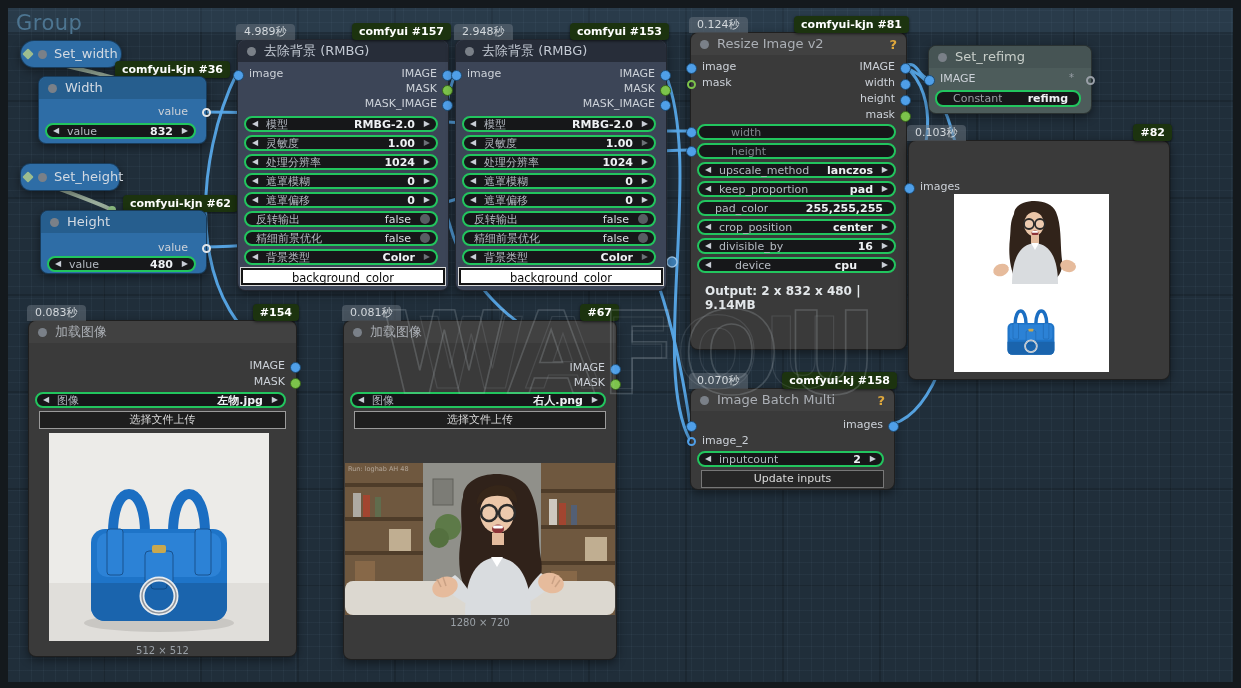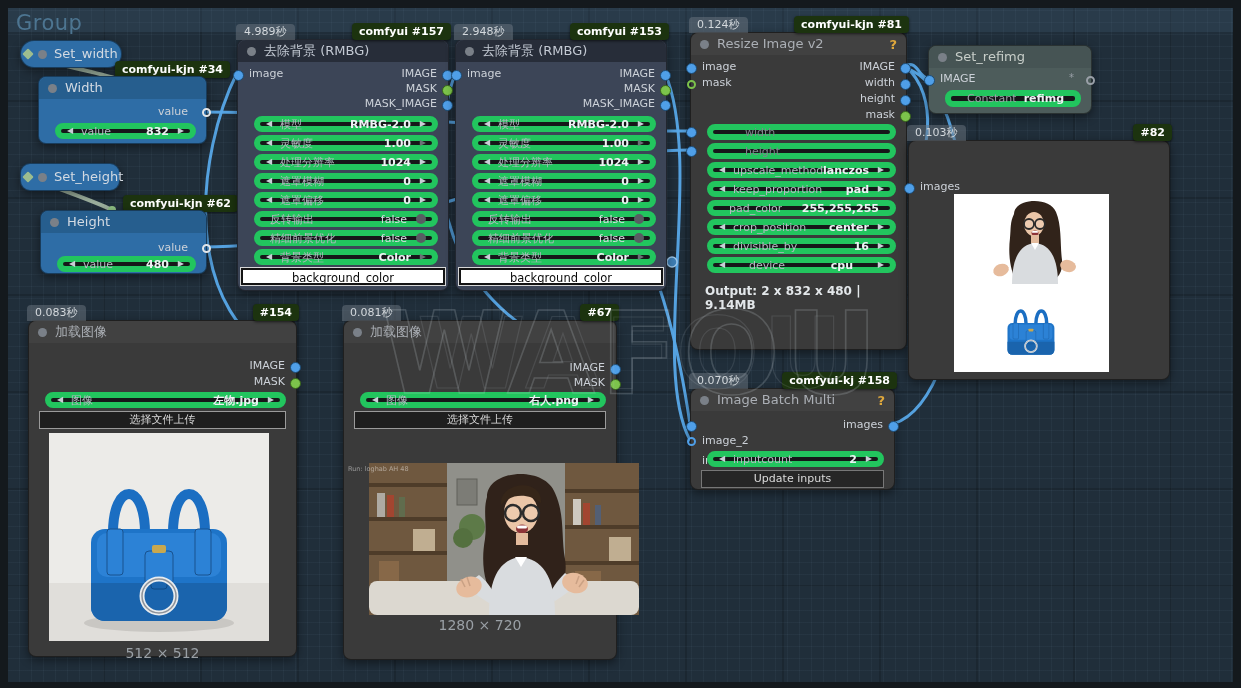--- a/index.html
+++ b/index.html
@@ -110,7 +110,7 @@
     <span class="diamond"></span>
     <span class="cdot"></span>
     <span class="ctitle">Set_width</span>
-    <div class="idbadge" style="left:94px;top:20px;right:auto;">comfyui-kjn #34</div>
+    <div class="idbadge" style="left:94px;top:20px;right:auto;">comfyui-kjn #36</div>
   </div>
 
   <div class="node blue" style="left:38px;top:76px;width:167px;height:66px;">

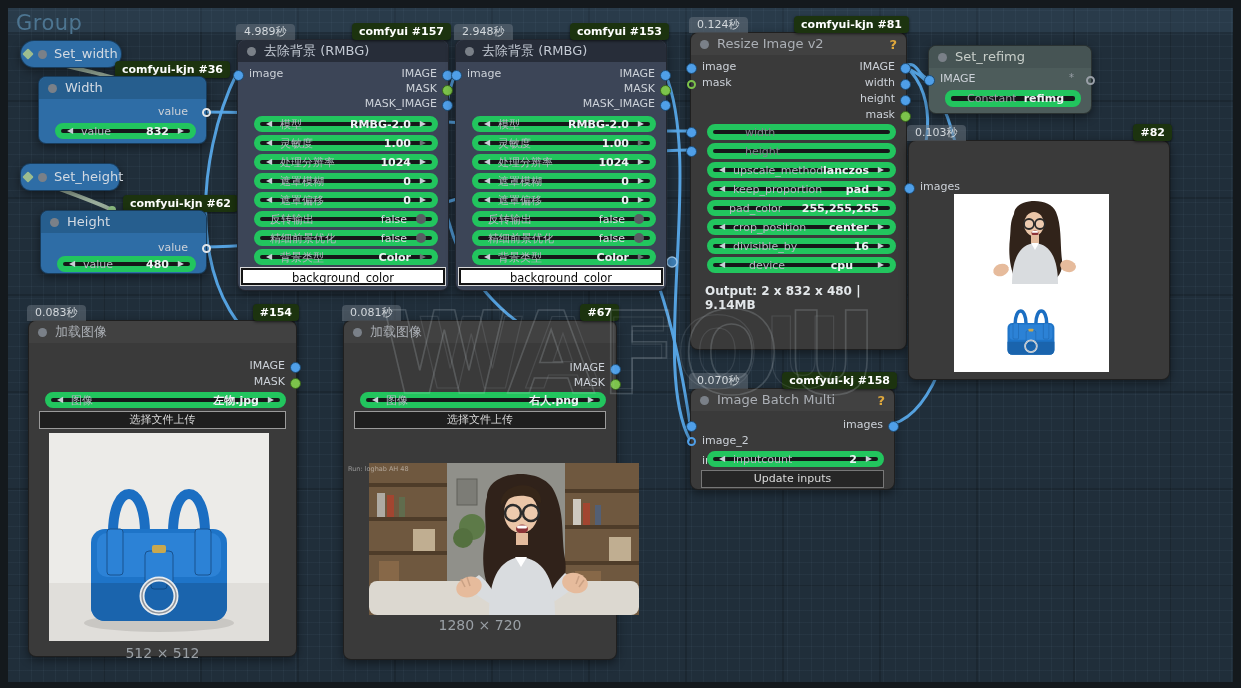--- a/index.html
+++ b/index.html
@@ -54,8 +54,8 @@
   .slotlab{position:absolute;font-size:11px;line-height:14px;color:#ccd1d8;white-space:nowrap;}
   .slotlab.dim{color:#9aa0a8;}
   
-  .pill{position:absolute;left:16px;right:10px;height:16px;background:#161719;border-radius:8px;
-    display:flex;align-items:center;padding:0 6px;color:#b5bac2;border:6px solid #22c55e;
+  .pill{position:absolute;left:6px;right:10px;height:16px;background:#161719;border-radius:8px;
+    display:flex;align-items:center;padding:0 6px;color:#b5bac2;border:2px solid #22c55e;
     box-sizing:border-box;white-space:nowrap;}
   .arr{width:10px;flex:0 0 auto;font-size:8px;line-height:14px;color:#c9ced6;}
   .arr.l::before{content:"◀";}

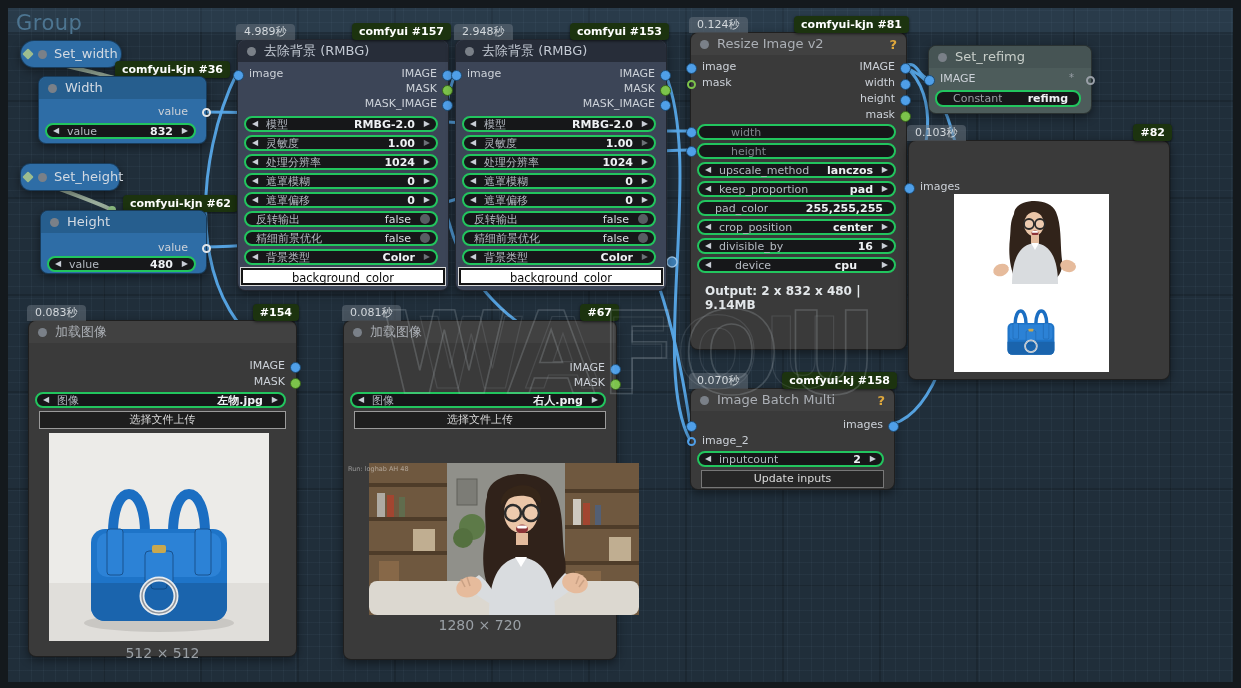--- a/index.html
+++ b/index.html
@@ -434,7 +434,7 @@
       <span class="arr r"></span>
     </div>
     <div class="upbtn" style="top:90px;">选择文件上传</div>
-    <div class="imgbox" style="left:1px;top:142px;width:270px;height:152px;padding-left:24px;">
+    <div class="imgbox" style="left:1px;top:142px;width:270px;height:152px;">
       <svg width="270" height="152" viewBox="0 0 270 152">
         <rect width="270" height="152" fill="#90908a"></rect>
         <rect x="0" width="78" height="152" fill="#6f583f"></rect>

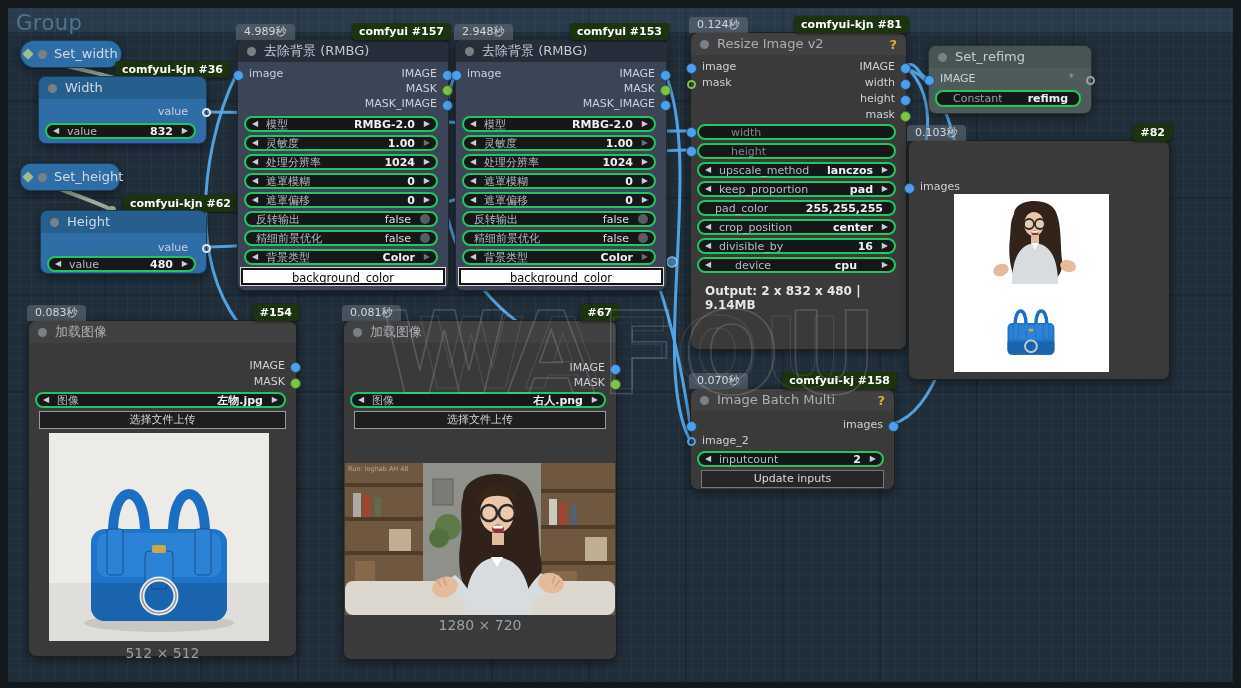--- a/index.html
+++ b/index.html
@@ -72,7 +72,7 @@
   .upbtn{position:absolute;left:10px;right:10px;height:18px;line-height:16px;background:#1e1e1e;
     border:1px solid #9a9a9a;color:#dadada;text-align:center;font-size:11px;box-sizing:border-box;}
   .outtext{position:absolute;left:14px;font-weight:bold;font-size:12px;color:#e3e7ea;}
-  .caption{position:absolute;left:0;right:0;text-align:center;font-size:14px;color:#9aa0a6;}
+  .caption{position:absolute;left:0;right:0;text-align:center;font-size:10px;color:#9aa0a6;}
   .imgbox{position:absolute;overflow:hidden;}
   .imgwm{position:absolute;left:3px;top:2px;font-size:6.5px;color:rgba(255,255,255,.45);z-index:3;}
   .diamond{position:absolute;left:3px;top:9px;width:8px;height:8px;background:#9dbd8f;

